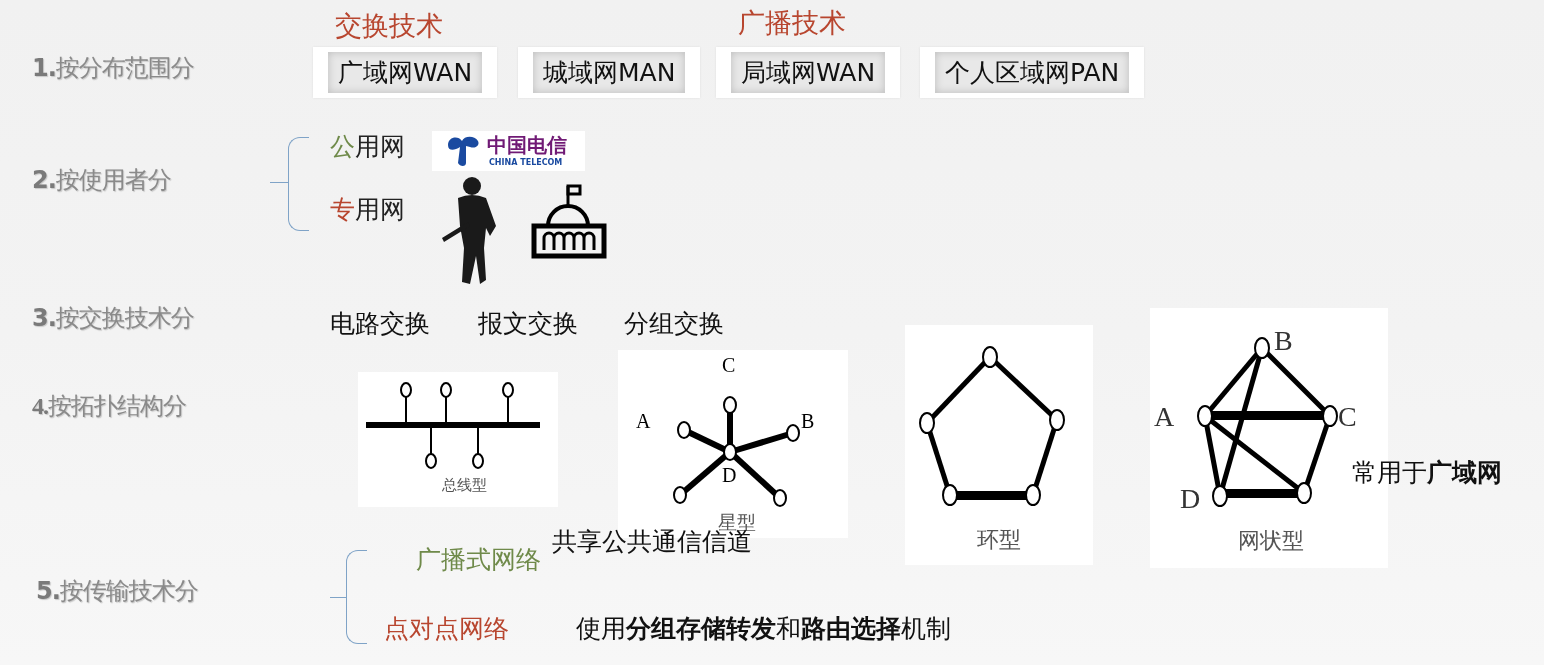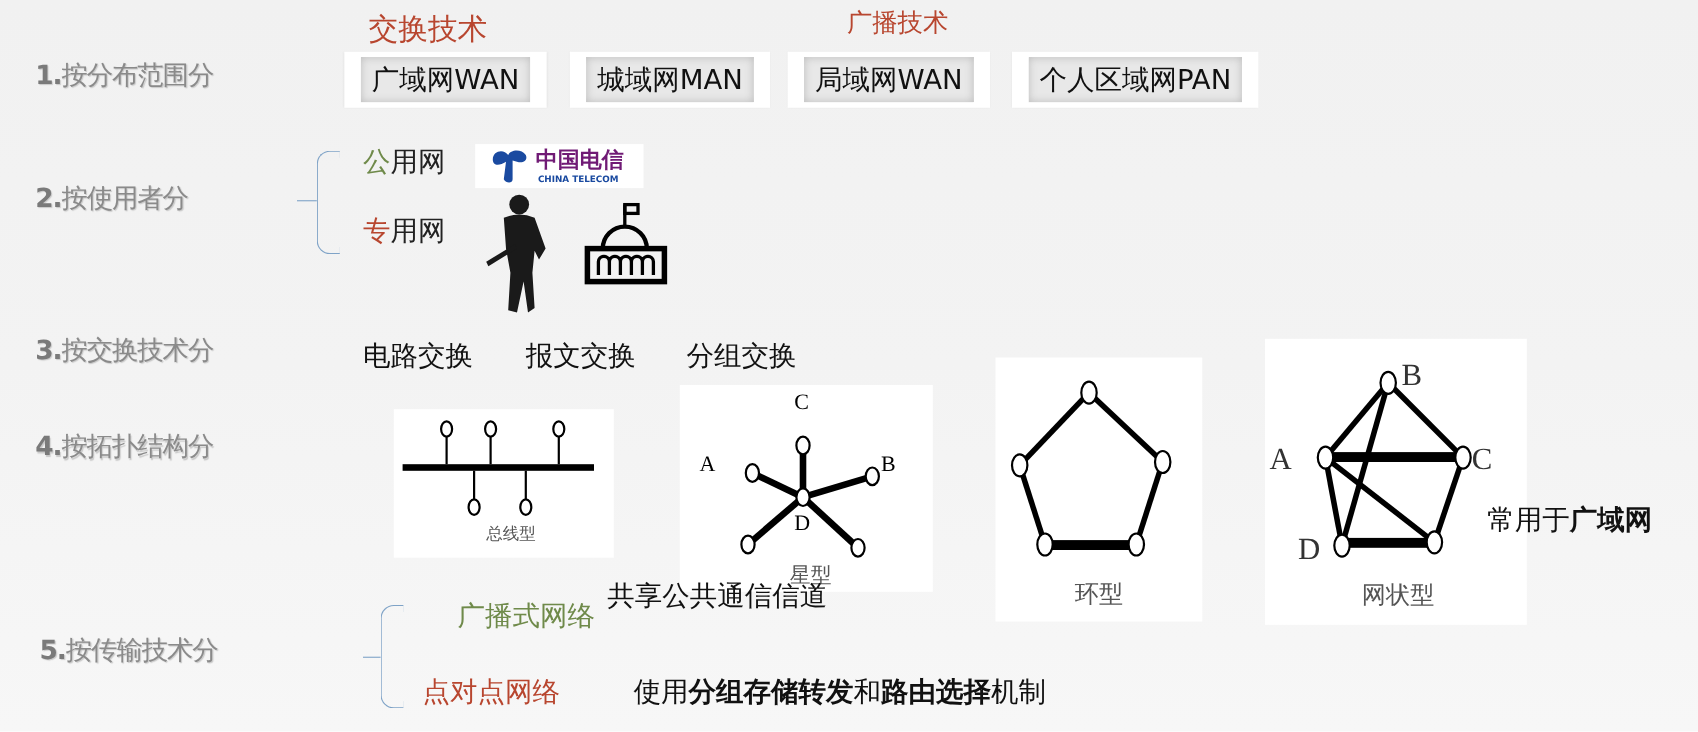--- a/index.html
+++ b/index.html
@@ -25,7 +25,7 @@
 <body>
 
 <div class="abs red label" style="left:335px;top:8px;font-size:27px;">交换技术</div>
-<div class="abs red label" style="left:738px;top:5px;font-size:23px;margin-left:32px;">广播技术</div>
+<div class="abs red label" style="left:738px;top:5px;font-size:27px;">广播技术</div>
 
 <div class="abs heading" style="left:32px;top:52px;">
   <span class="num">1.</span><span>按分布范围分</span>

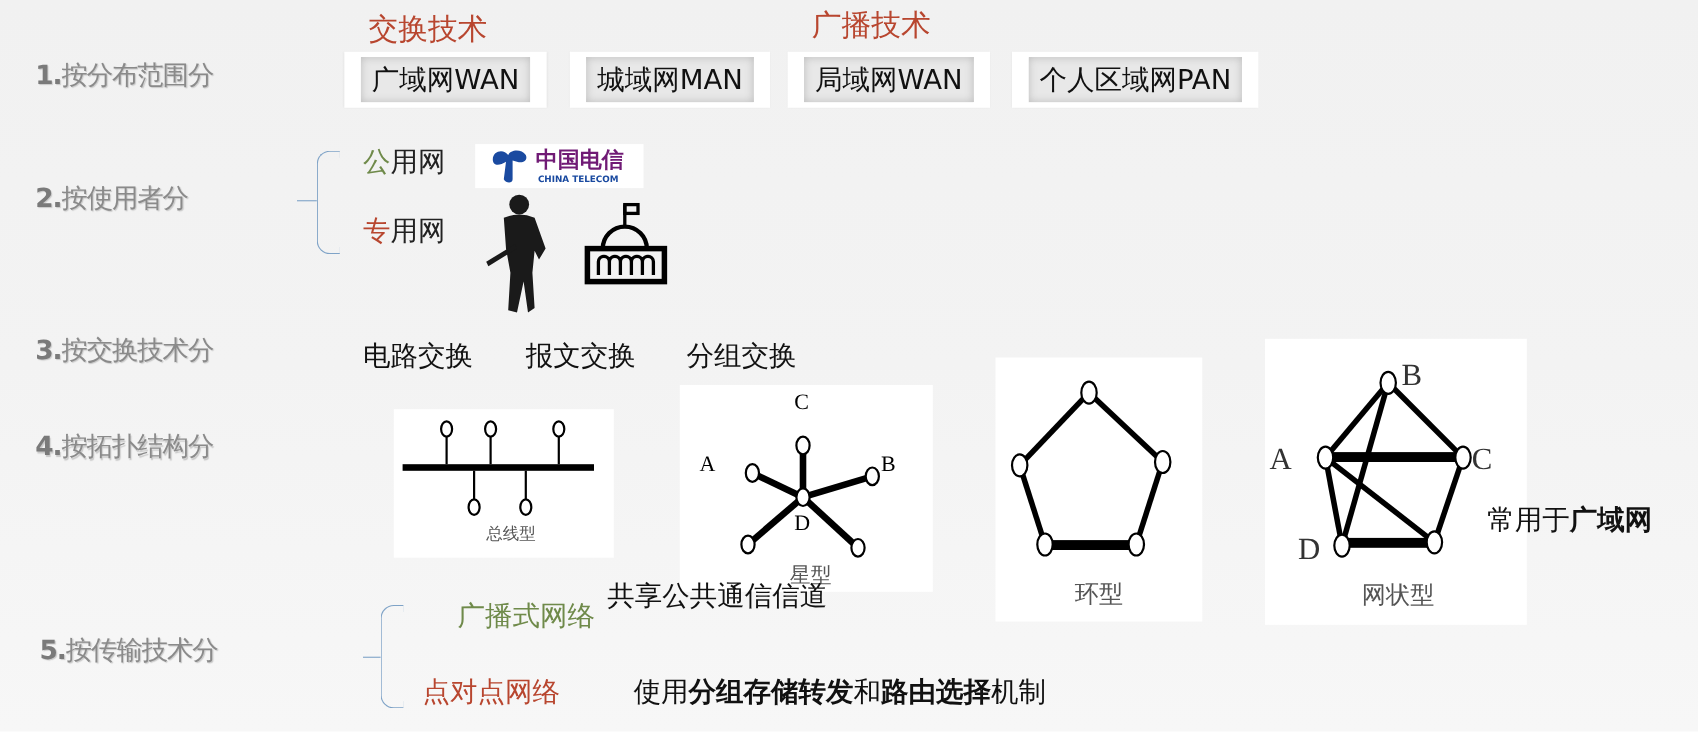--- a/index.html
+++ b/index.html
@@ -71,7 +71,7 @@
 <div class="abs plain" style="left:478px;top:307px;">报文交换</div>
 <div class="abs plain" style="left:624px;top:307px;">分组交换</div>
 
-<div class="abs heading" style="left:32px;top:390px;">
+<div class="abs heading" style="left:32px;top:390px;font-family:Liberation Serif, serif;">
   <span class="num">4.</span><span>按拓扑结构分</span>
 </div>
 

